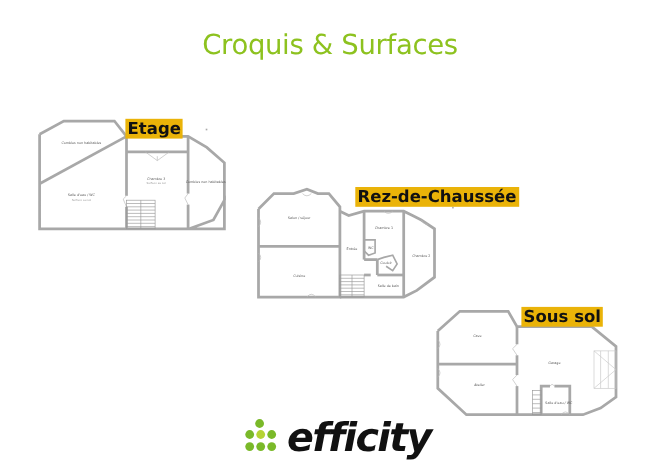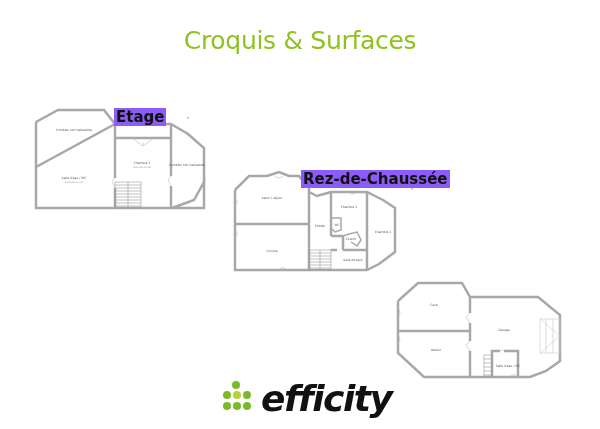--- a/index.html
+++ b/index.html
@@ -7,7 +7,7 @@
   .title{position:absolute;left:0;right:0;top:26px;text-align:center;color:#8dc21f;font-weight:normal;font-size:25px;font-family:"DejaVu Sans",sans-serif;letter-spacing:-0.3px;}
   .plan{position:absolute;}
   .plan svg{position:absolute;left:0;top:0;overflow:visible;}
-  .floor-label{position:absolute;font-weight:bold;color:#111;font-size:15px;font-family:"DejaVu Sans",sans-serif;white-space:nowrap;background:#8b5cf6;padding:0 2px;line-height:18px;}
+  .floor-label{position:absolute;font-weight:bold;color:#111;font-size:15px;font-family:"DejaVu Sans",sans-serif;white-space:nowrap;background:#eab308;padding:0 2px;line-height:18px;}
   .room{position:absolute;font-size:3px;color:#555;white-space:nowrap;transform:translate(-50%,-50%);line-height:3.5px;text-align:center;}
   .room .area{display:block;color:#999;font-size:2.5px;}
   .logo{position:absolute;left:223px;top:381px;width:160px;height:40px;font-style:italic;}

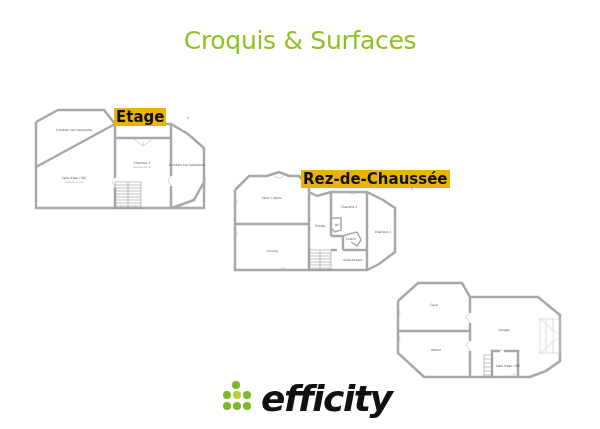--- a/index.html
+++ b/index.html
@@ -99,7 +99,7 @@
         <rect x="180" y="18" width="1.5" height="1.5"></rect>
       </g>
   </svg>
-  <div class="floor-label" style="left:70px;top:0px;">Rez-de-Chaussée</div>
+  <div class="floor-label" style="left:92px;top:0px;">Rez-de-Chaussée</div>
   <div class="room" style="left:41px;top:29px;"><span>Salon / séjour</span></div>
   <div class="room" style="left:41px;top:82px;"><span>Cuisine</span></div>
   <div class="room" style="left:89px;top:57px;"><span>Entrée</span></div>

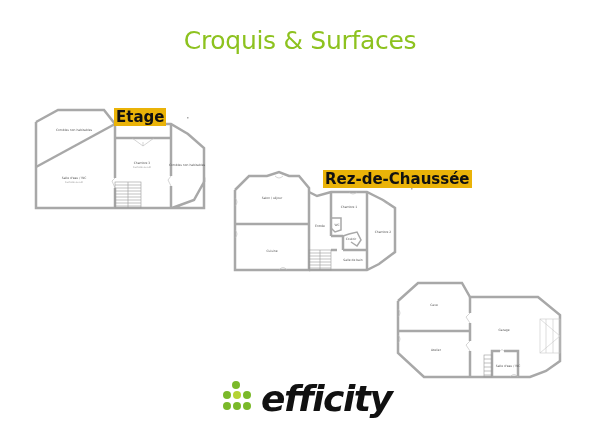--- a/index.html
+++ b/index.html
@@ -145,6 +145,7 @@
       <line x1="88" y1="96" x2="96" y2="96"></line>
     </g>
   </svg>
+  <div class="floor-label" style="left:78px;top:0px;">Sous sol</div>
   <div class="room" style="left:38px;top:27px;"><span>Cave</span></div>
   <div class="room" style="left:40px;top:72px;"><span>Atelier</span></div>
   <div class="room" style="left:108px;top:52px;"><span>Garage</span></div>

